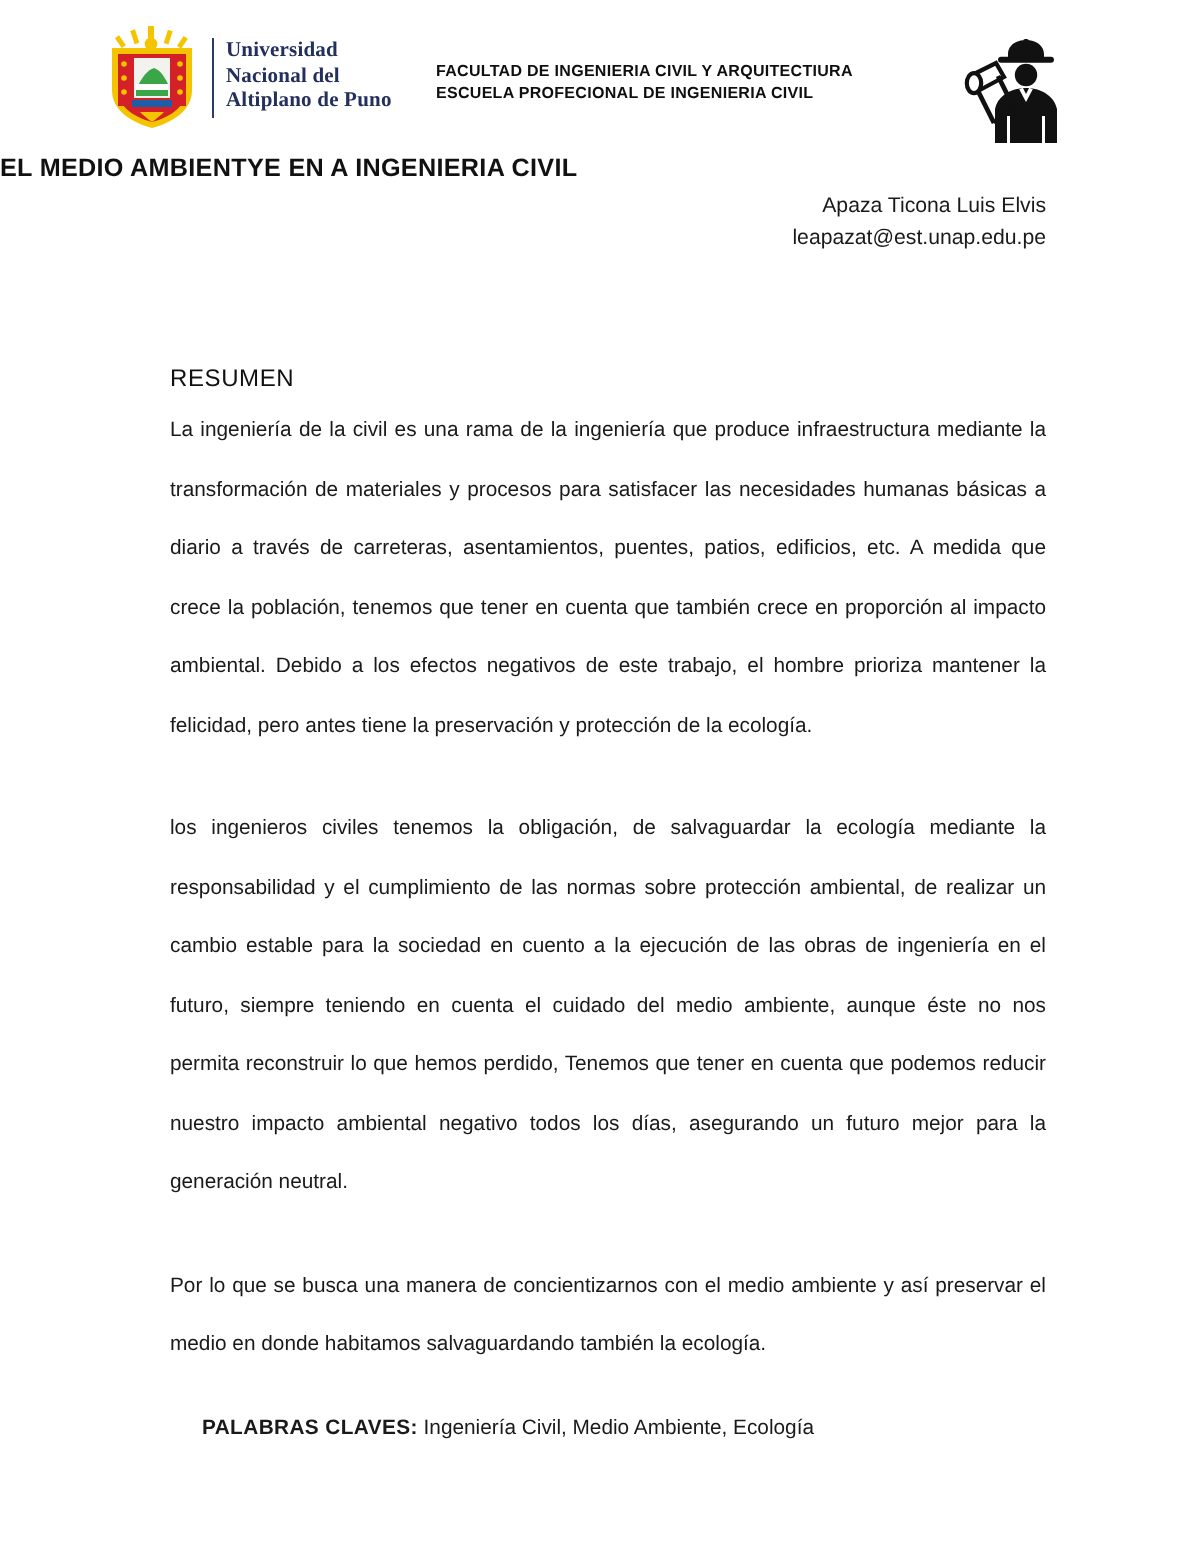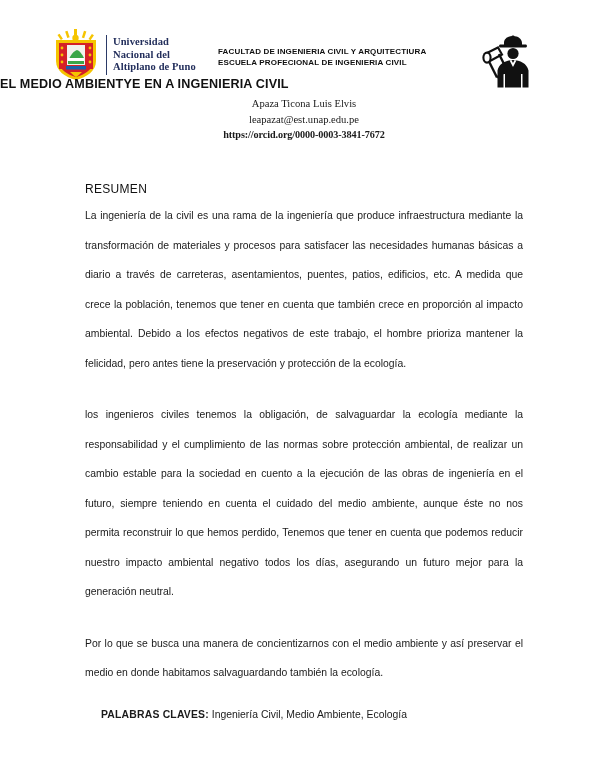--- a/index.html
+++ b/index.html
@@ -26,7 +26,7 @@
   
   .header {
     position: absolute;
-    top: 26px;
+    top: 10px;
     left: 0;
     width: 548px;
     height: 60px;

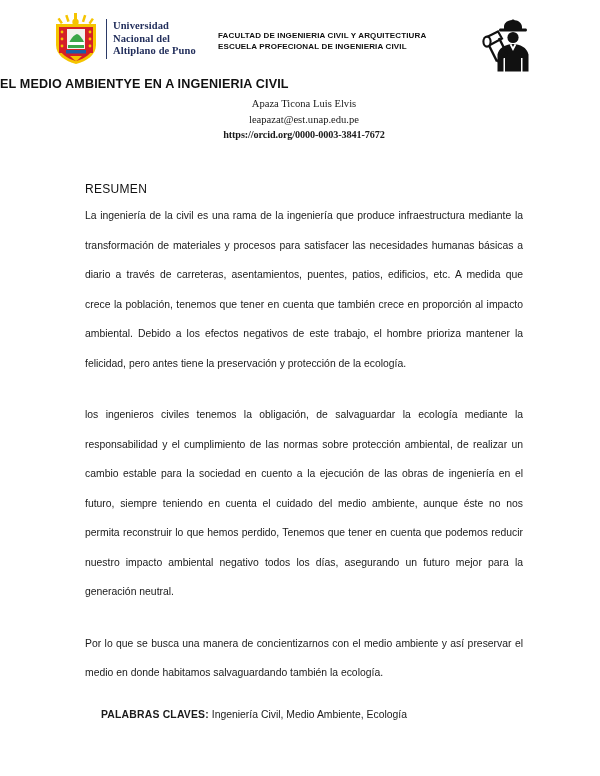--- a/index.html
+++ b/index.html
@@ -106,11 +106,10 @@
     top: 96px;
     left: 85px;
     width: 438px;
-    text-align: center;
+    text-align: right;
     font-size: 10.6px;
     line-height: 15.6px;
     color: #1a1a1a;
-    font-family: Liberation Serif, serif;
   }
   .author-block .orcid {
     font-weight: 700;

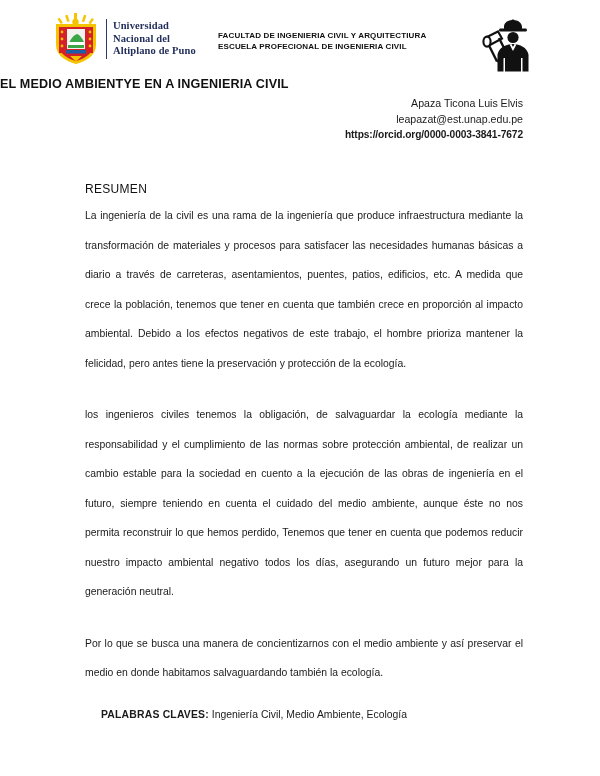--- a/index.html
+++ b/index.html
@@ -252,7 +252,6 @@
   <div class="author-block">
     <div>Apaza Ticona Luis Elvis</div>
     <div>leapazat@est.unap.edu.pe</div>
-    <div class="orcid">https://orcid.org/0000-0003-3841-7672</div>
   </div>
 
   <div class="content">

